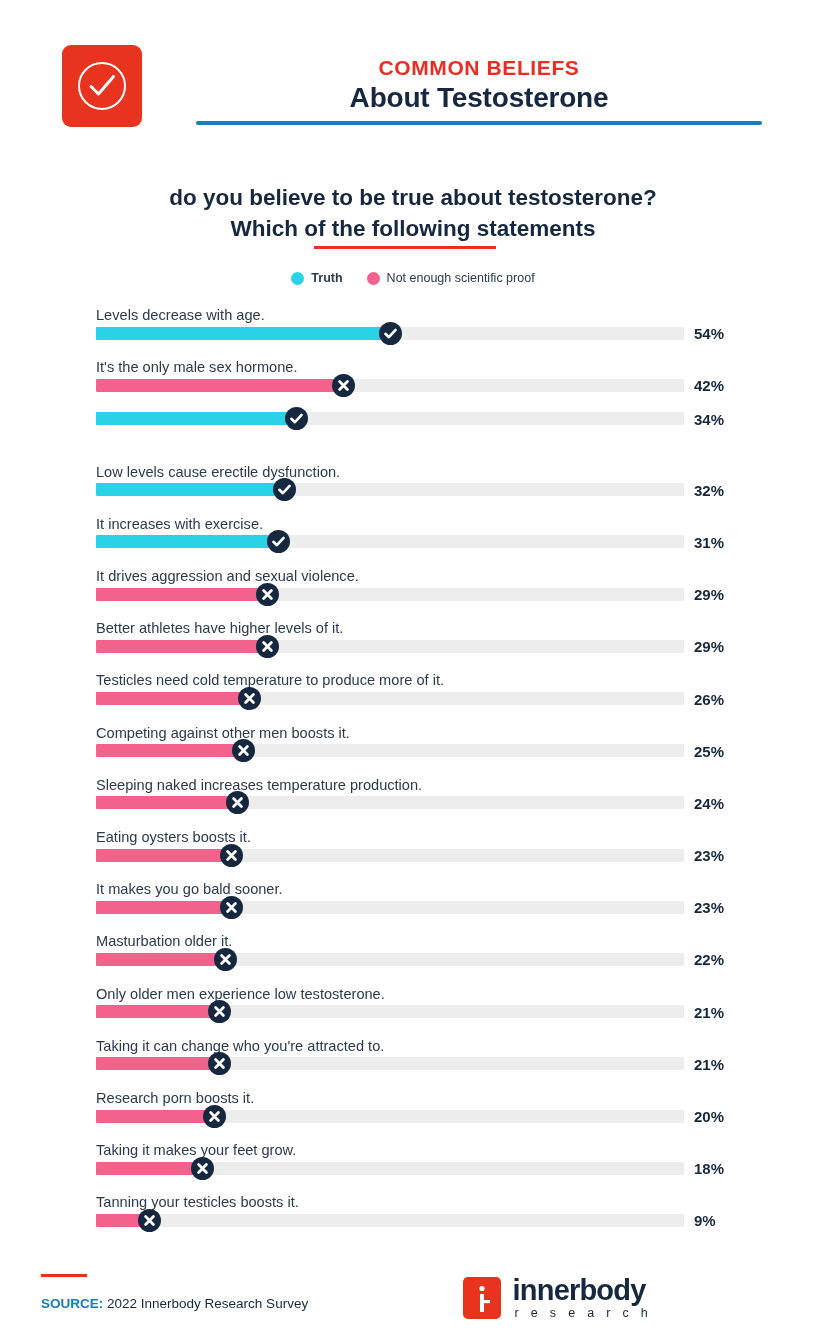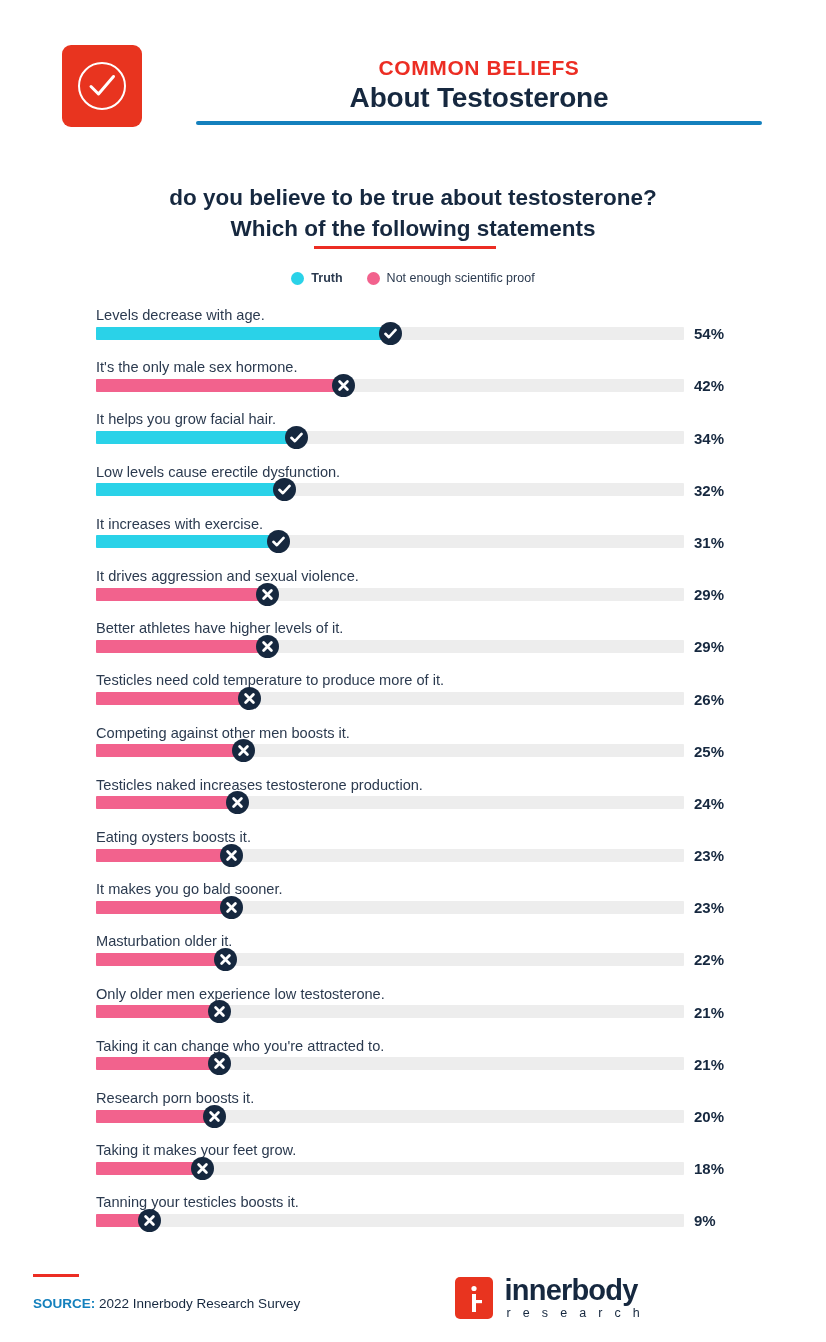--- a/index.html
+++ b/index.html
@@ -300,7 +300,6 @@
       </div>
     </div>
     <div class="row">
-      <div class="row-label">It helps you grow facial hair.</div>
       <div class="bar-line">
         <div class="track">
           <div class="fill truth" style="width: 200px;"></div>

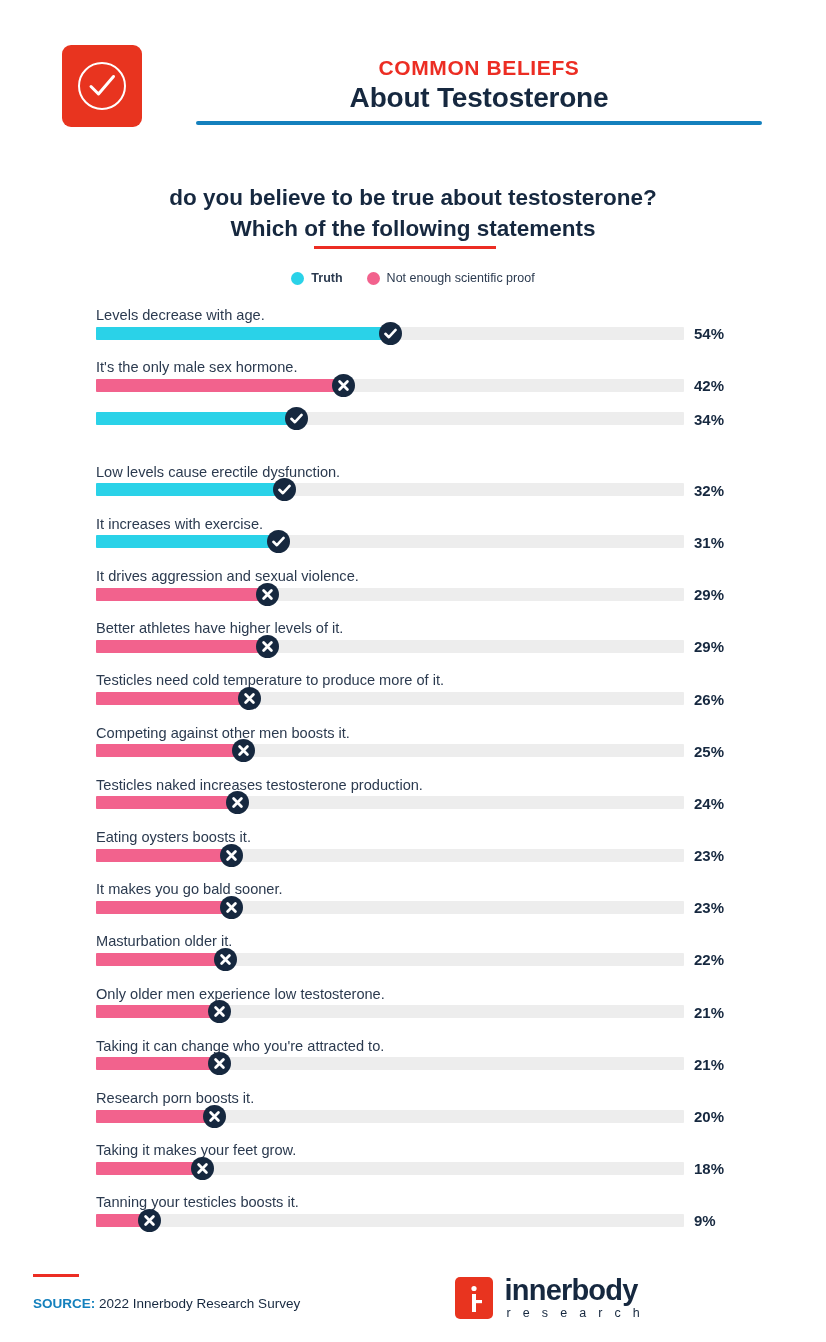--- a/index.html
+++ b/index.html
@@ -397,7 +397,7 @@
       </div>
     </div>
     <div class="row">
-      <div class="row-label">Testicles naked increases testosterone production.</div>
+      <div class="row-label">Sleeping naked increases temperature production.</div>
       <div class="bar-line">
         <div class="track">
           <div class="fill myth" style="width: 141px;"></div>

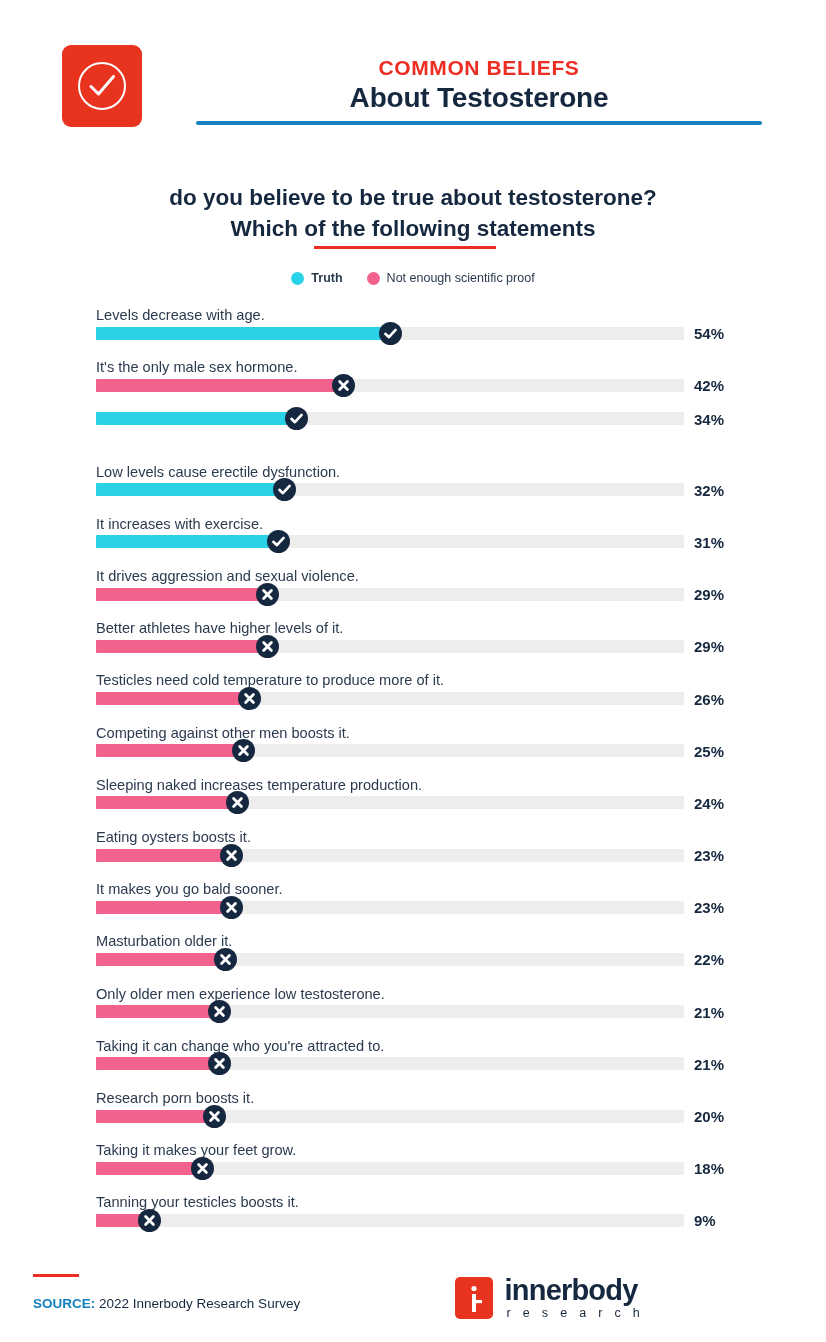--- a/index.html
+++ b/index.html
@@ -177,7 +177,7 @@
   
   .footer {
     position: absolute;
-    left: 0;
+    left: 8px;
     bottom: 0;
     width: 674px;
     height: 80px;

